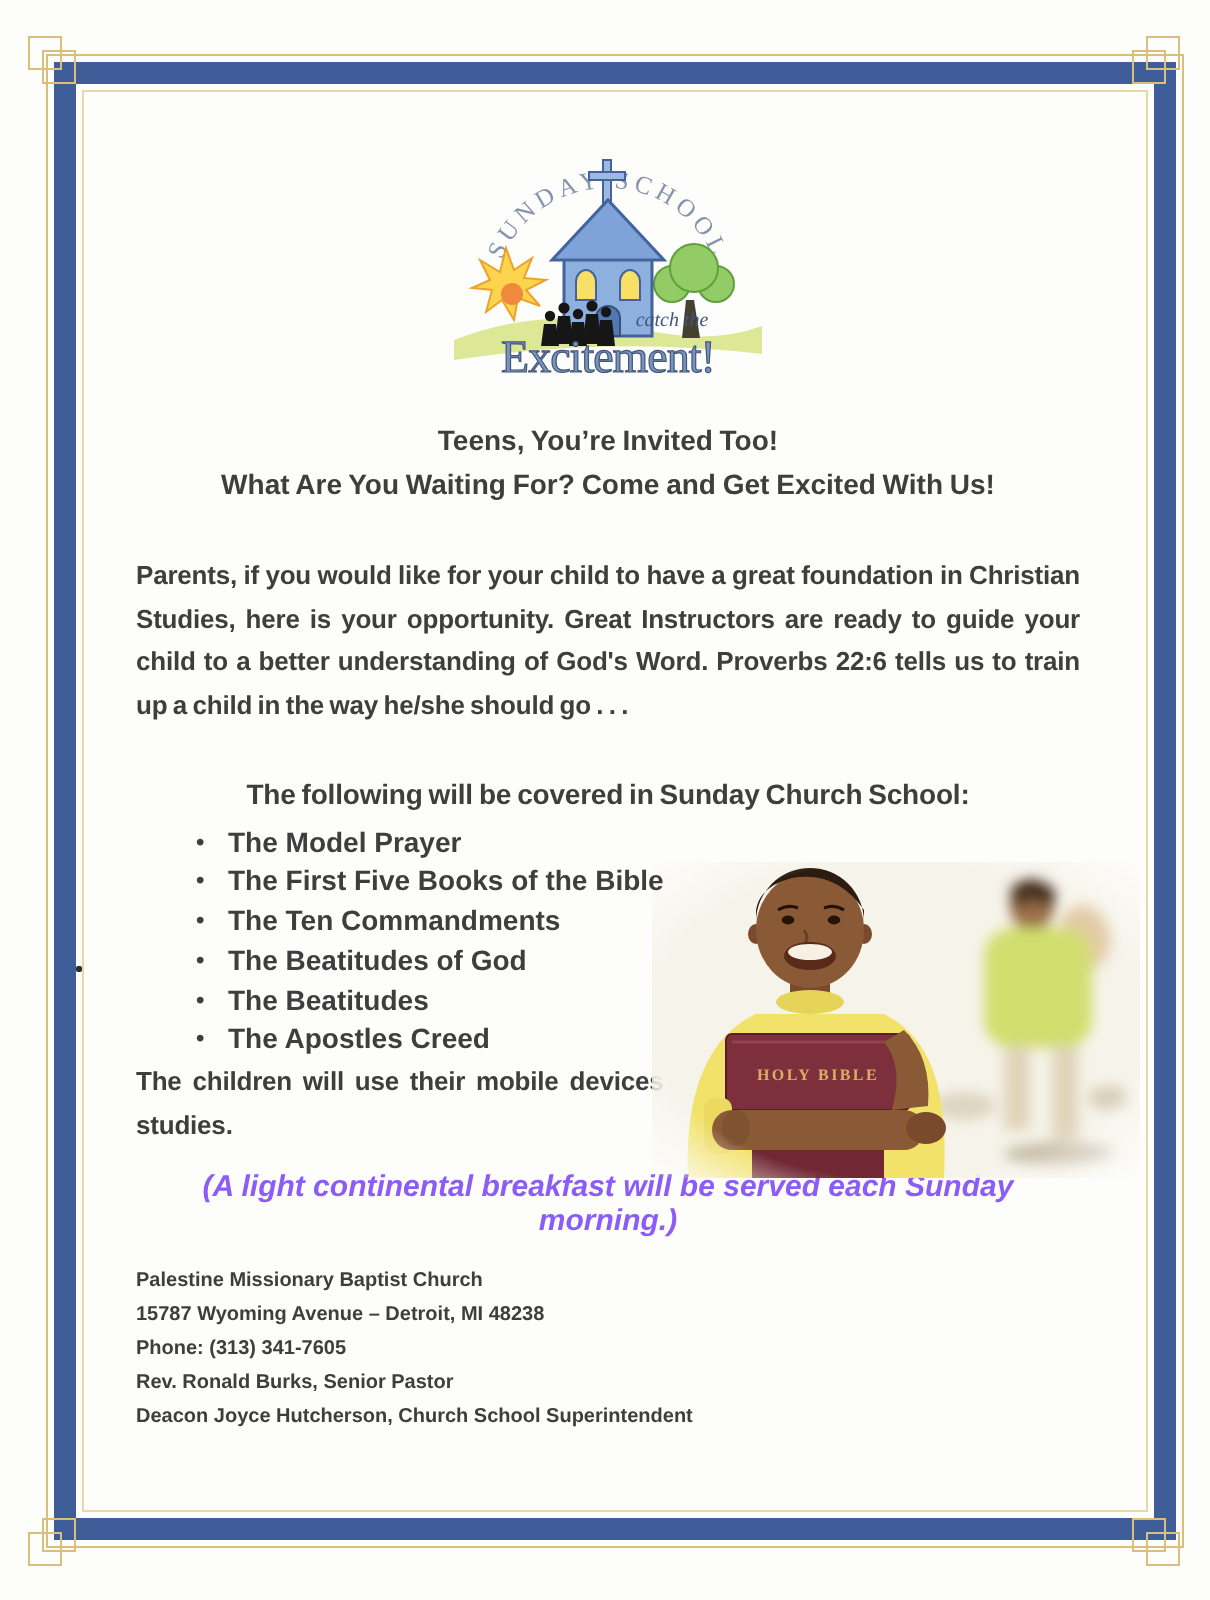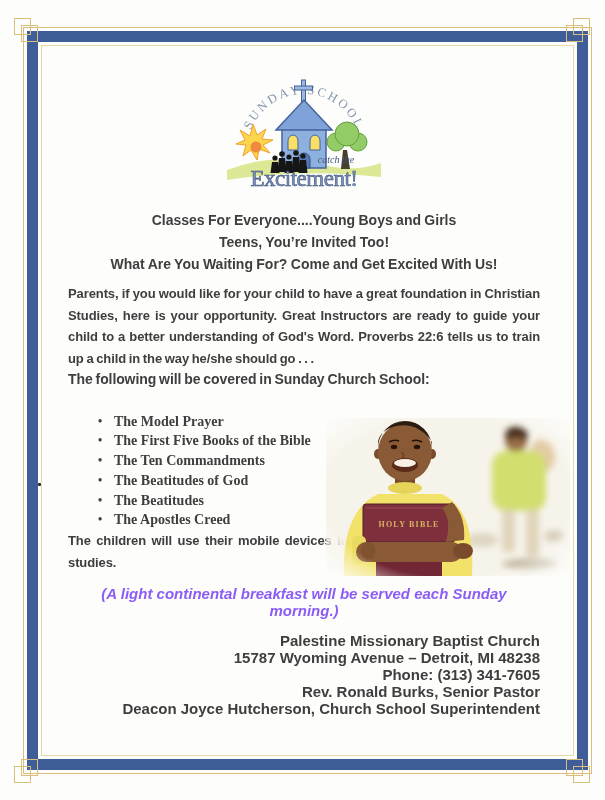--- a/index.html
+++ b/index.html
@@ -127,7 +127,6 @@
     </div>
 
     <div class="heading">
-        <div>Classes For Everyone....Young Boys and Girls</div>
         <div>Teens, You’re Invited Too!</div>
         <div>What Are You Waiting For? Come and Get Excited With Us!</div>
       </div>

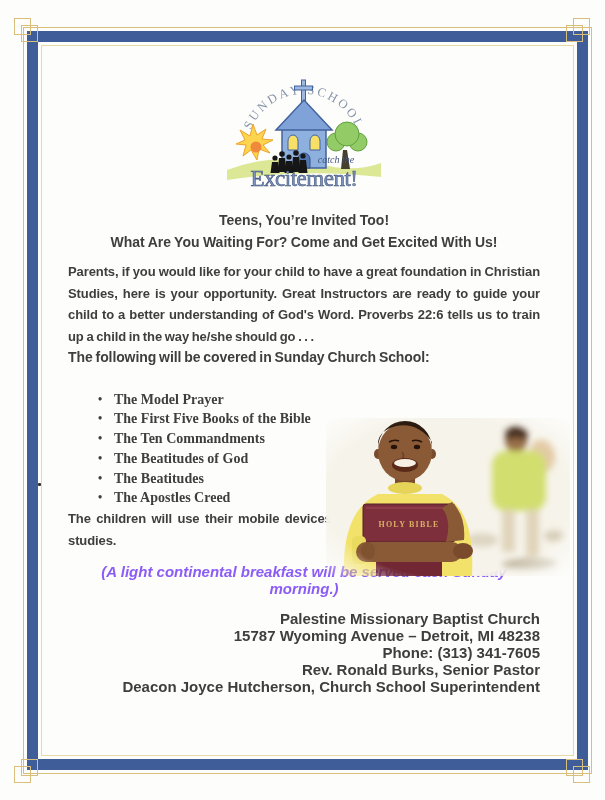--- a/index.html
+++ b/index.html
@@ -25,7 +25,7 @@
   .heading{margin-top:17px;text-align:center;font-weight:bold;font-size:14px;line-height:22px;word-spacing:-0.5px;}
   .para{font-weight:bold;font-size:13px;line-height:21.5px;letter-spacing:-0.1px;word-spacing:-0.8px;
         text-align:justify;margin:0;}
-  .intro{margin-top:8px;}
+  .intro{margin-top:24px;}
   .covered{margin-top:0;font-size:14px;text-align:left;}
   .topics{list-style:none;margin:21px 0 0 0;padding:0;position:relative;z-index:2;font-family:Liberation Serif, serif;}
   .topics li{position:relative;margin-left:46px;font-weight:bold;font-size:14px;line-height:19.8px;}

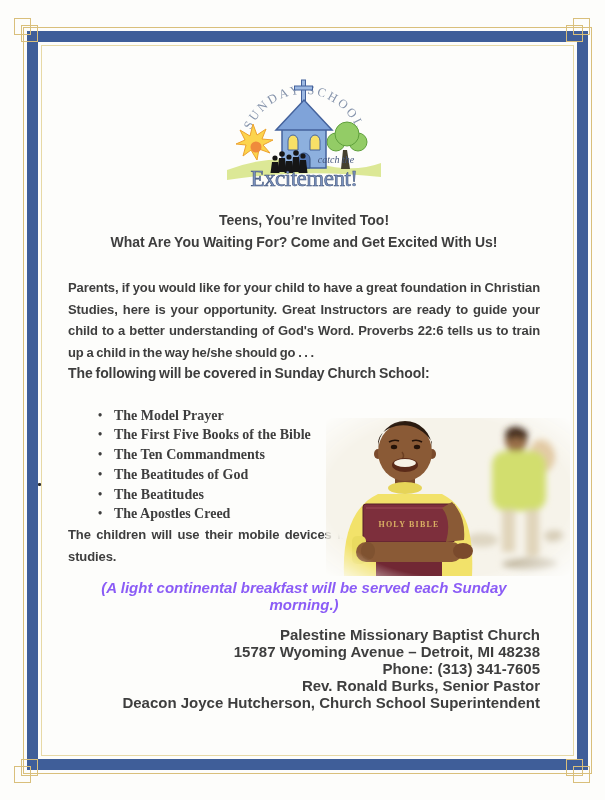--- a/index.html
+++ b/index.html
@@ -26,7 +26,7 @@
   .para{font-weight:bold;font-size:13px;line-height:21.5px;letter-spacing:-0.1px;word-spacing:-0.8px;
         text-align:justify;margin:0;}
   .intro{margin-top:24px;}
-  .covered{margin-top:0;font-size:14px;text-align:left;}
+  .covered{margin-top:24px;font-size:14px;text-align:center;}
   .topics{list-style:none;margin:21px 0 0 0;padding:0;position:relative;z-index:2;font-family:Liberation Serif, serif;}
   .topics li{position:relative;margin-left:46px;font-weight:bold;font-size:14px;line-height:19.8px;}
   .topics li::before{content:"\2022";position:absolute;left:-16px;top:0;font-size:12px;}

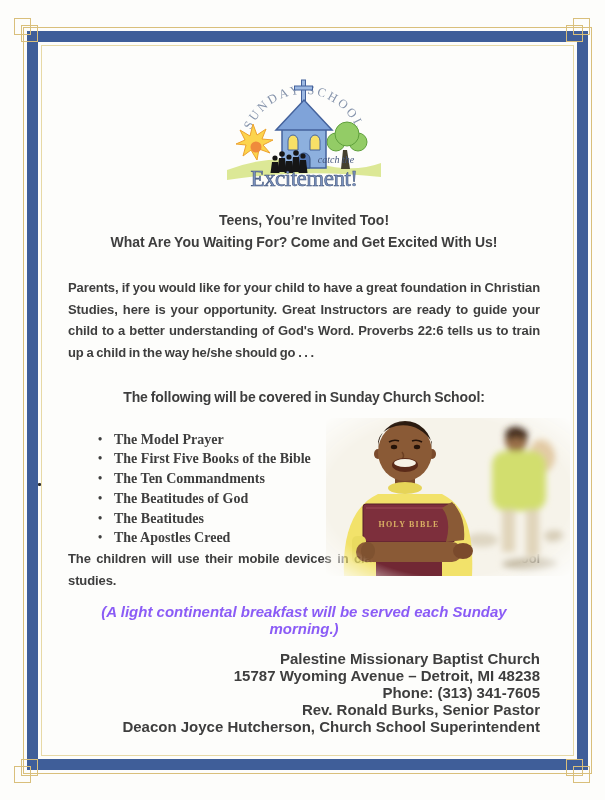--- a/index.html
+++ b/index.html
@@ -27,7 +27,7 @@
         text-align:justify;margin:0;}
   .intro{margin-top:24px;}
   .covered{margin-top:24px;font-size:14px;text-align:center;}
-  .topics{list-style:none;margin:21px 0 0 0;padding:0;position:relative;z-index:2;font-family:Liberation Serif, serif;}
+  .topics{list-style:none;margin:3px 0 0 0;padding:0;position:relative;z-index:2;}
   .topics li{position:relative;margin-left:46px;font-weight:bold;font-size:14px;line-height:19.8px;}
   .topics li::before{content:"\2022";position:absolute;left:-16px;top:0;font-size:12px;}
   sup{font-size:0.62em;vertical-align:super;line-height:0;}

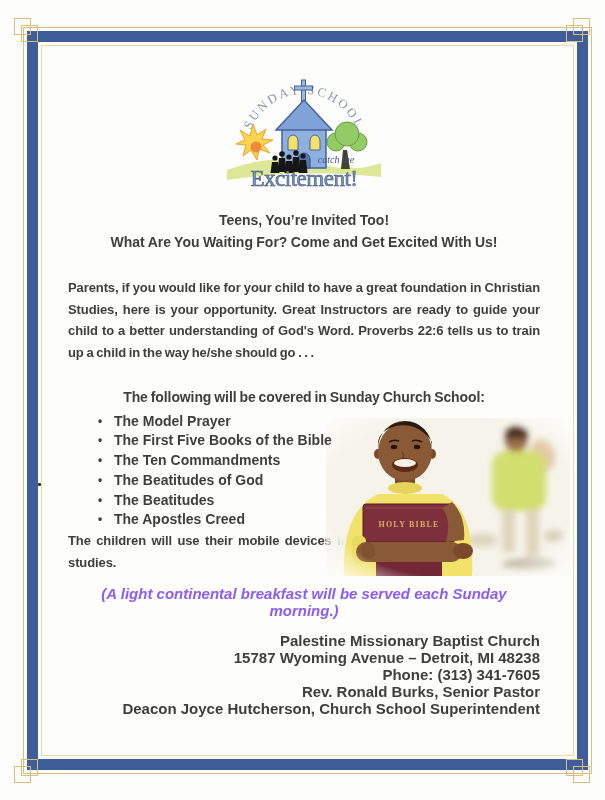--- a/index.html
+++ b/index.html
@@ -31,7 +31,7 @@
   .topics li{position:relative;margin-left:46px;font-weight:bold;font-size:14px;line-height:19.8px;}
   .topics li::before{content:"\2022";position:absolute;left:-16px;top:0;font-size:12px;}
   sup{font-size:0.62em;vertical-align:super;line-height:0;}
-  .photo{position:absolute;left:258px;top:418px;width:244px;height:158px;z-index:1;}
+  .photo{position:absolute;left:258px;top:431px;width:244px;height:158px;z-index:1;}
   .mobile{}
   .note{margin:12px 0 0 0;text-align:center;font-weight:bold;font-style:italic;font-size:15px;color:#8b5cf6;}
   .footer{margin-top:13px;text-align:right;font-weight:bold;font-size:15px;line-height:17px;}

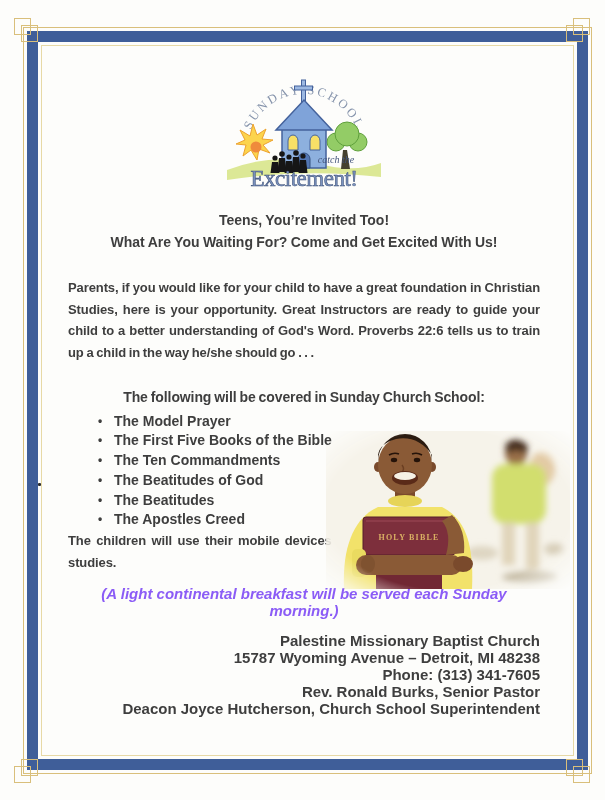--- a/index.html
+++ b/index.html
@@ -34,7 +34,7 @@
   .photo{position:absolute;left:258px;top:431px;width:244px;height:158px;z-index:1;}
   .mobile{}
   .note{margin:12px 0 0 0;text-align:center;font-weight:bold;font-style:italic;font-size:15px;color:#8b5cf6;}
-  .footer{margin-top:13px;text-align:right;font-weight:bold;font-size:15px;line-height:17px;}
+  .footer{margin-top:13px;text-align:left;font-weight:bold;font-size:10px;line-height:17px;}
   .artifact-dot{position:absolute;left:38px;top:483px;width:3px;height:3px;background:#2c2c2c;border-radius:1px;}
 </style>
 </head>

